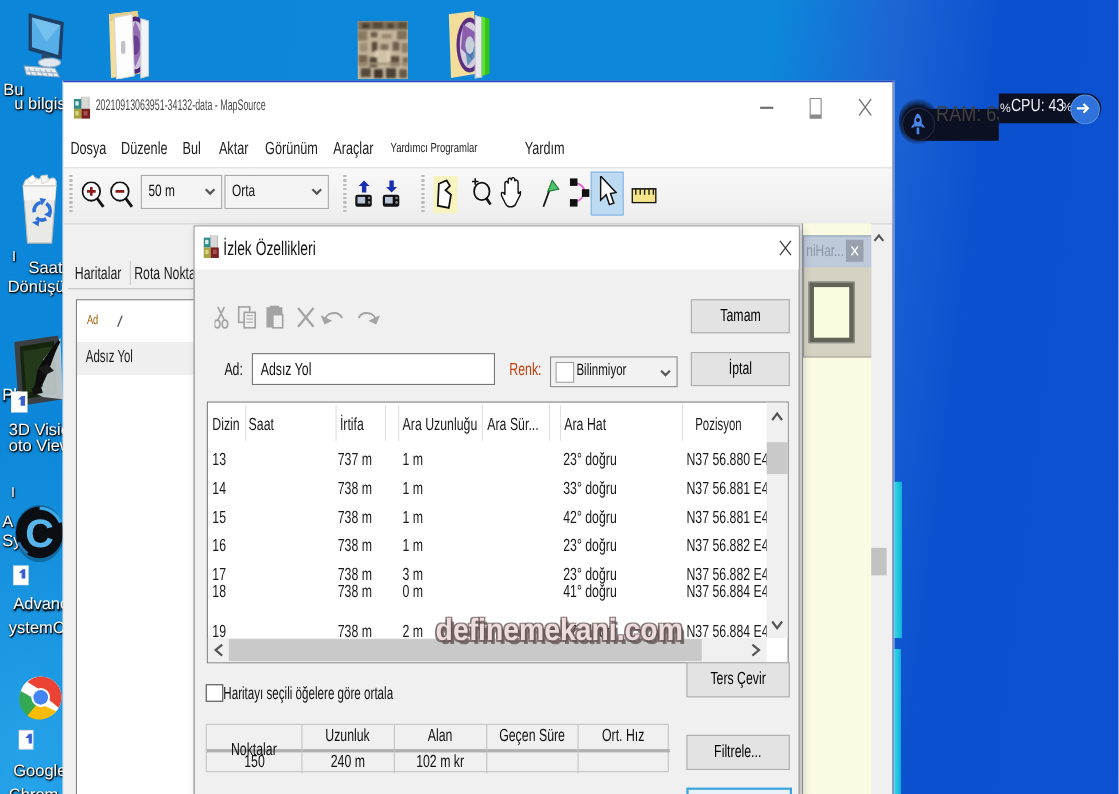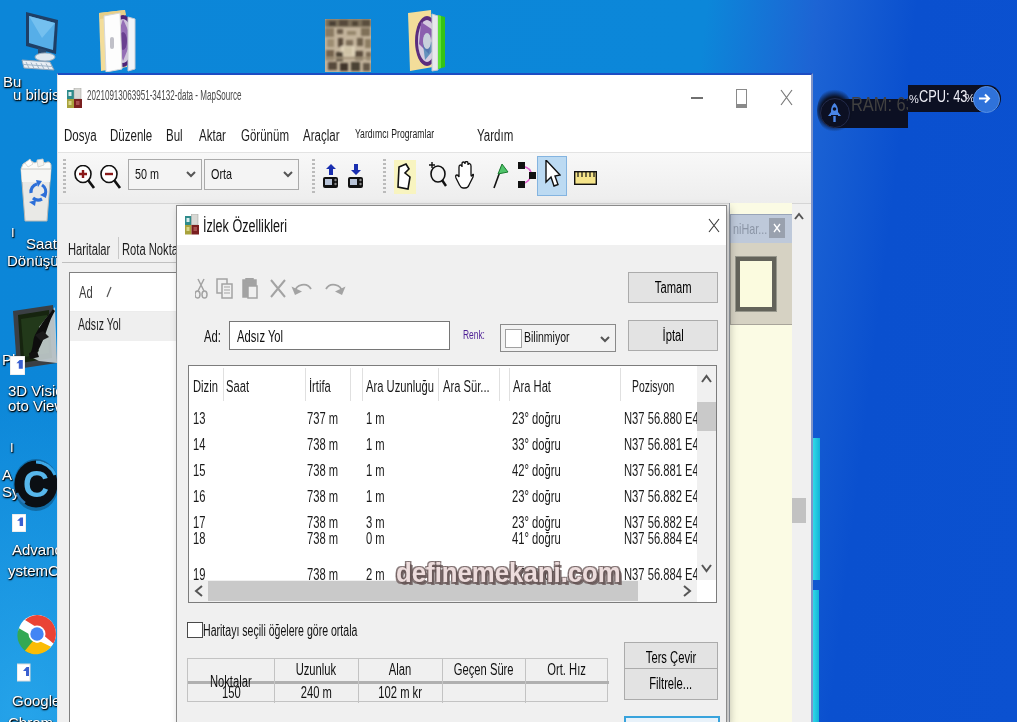--- a/index.html
+++ b/index.html
@@ -342,7 +342,7 @@
     </div>
 
     <div class="abs" style="left:11px;top:69px;width:290px;height:452px;background:#fff;border:1px solid #808080;">
-      <div class="t" style="left:9px;top:11px;font-size:16px;color:#404040;"><span style="transform:scaleX(.70)">Ad</span></div>
+      <div class="t" style="left:9px;top:11px;font-size:12px;color:#a16207;"><span style="transform:scaleX(.70)">Ad</span></div>
       <svg class="abs" style="left:34px;top:13px" width="10" height="12" viewBox="0 0 10 12">
           <path d="M7,1 L3,11" stroke="#555" stroke-width="1.2"></path>
         </svg>

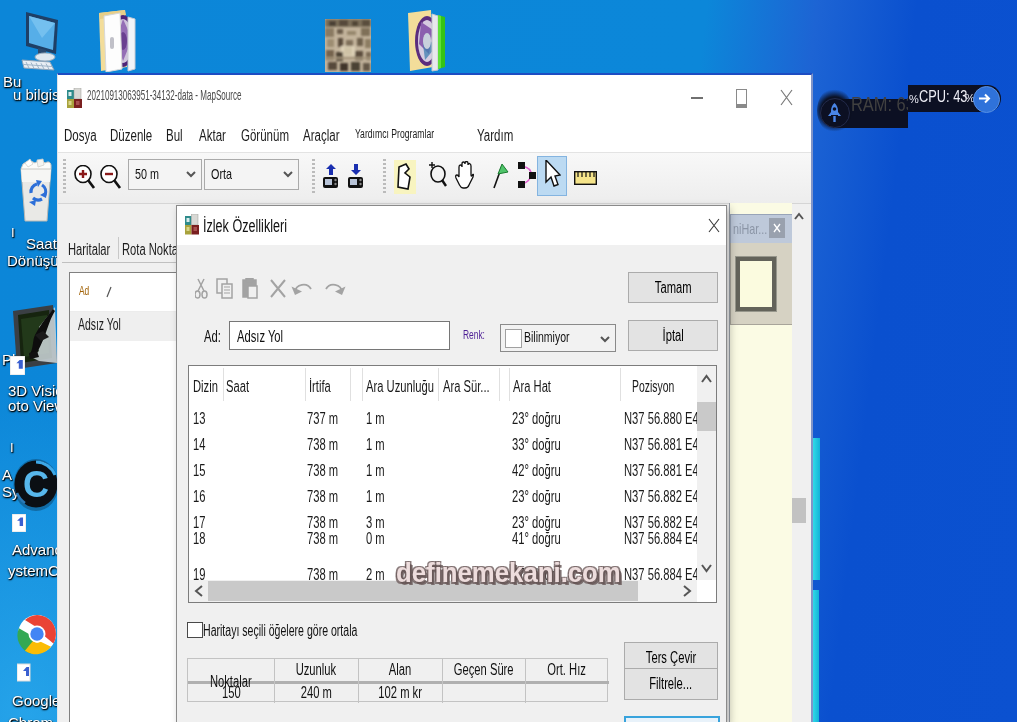--- a/index.html
+++ b/index.html
@@ -436,7 +436,7 @@
     <div class="inp" style="left:52px;top:76px;width:219px;height:27px;">
       <div class="t" style="left:7px;top:6px;font-size:16px;color:#111;"><span style="transform:scaleX(.7)">Adsız Yol</span></div>
     </div>
-    <div class="t" style="left:286px;top:83px;font-size:12px;color:#4c1d95;"><span style="transform:scaleX(.7)">Renk:</span></div>
+    <div class="t" style="left:286px;top:83px;font-size:16px;color:#c2410c;"><span style="transform:scaleX(.7)">Renk:</span></div>
     <div class="abs" style="left:323px;top:79px;width:114px;height:26px;background:#f2f2f2;border:1px solid #8a8a8a;">
       <div class="abs" style="left:4px;top:4px;width:15px;height:17px;background:#fff;border:1px solid #a0a0a0;"></div>
       <div class="t" style="left:23px;top:3px;font-size:15px;color:#111;"><span style="transform:scaleX(.7)">Bilinmiyor</span></div>

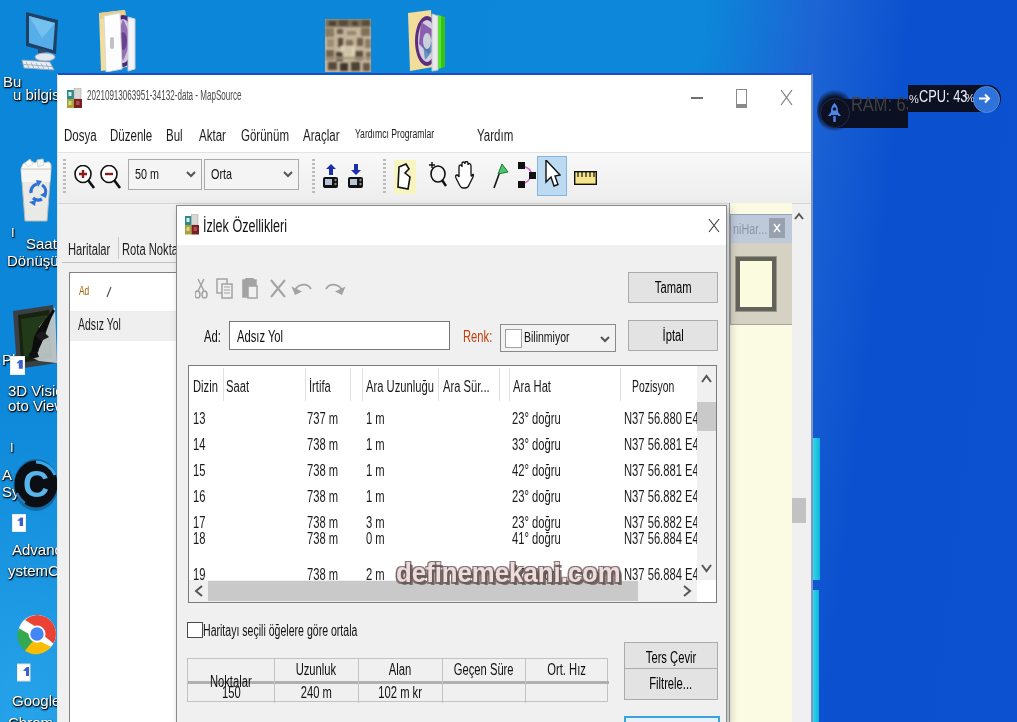--- a/index.html
+++ b/index.html
@@ -584,7 +584,7 @@
         </div>
     </div>
 
-    <div class="btn ctr" style="left:447px;top:397px;width:92px;height:30px;">
+    <div class="btn ctr" style="left:447px;top:357px;width:92px;height:30px;">
         <span style="transform:scaleX(.7)">Ters Çevir</span>
       </div>
     <div class="btn ctr" style="left:447px;top:423px;width:92px;height:30px;">

